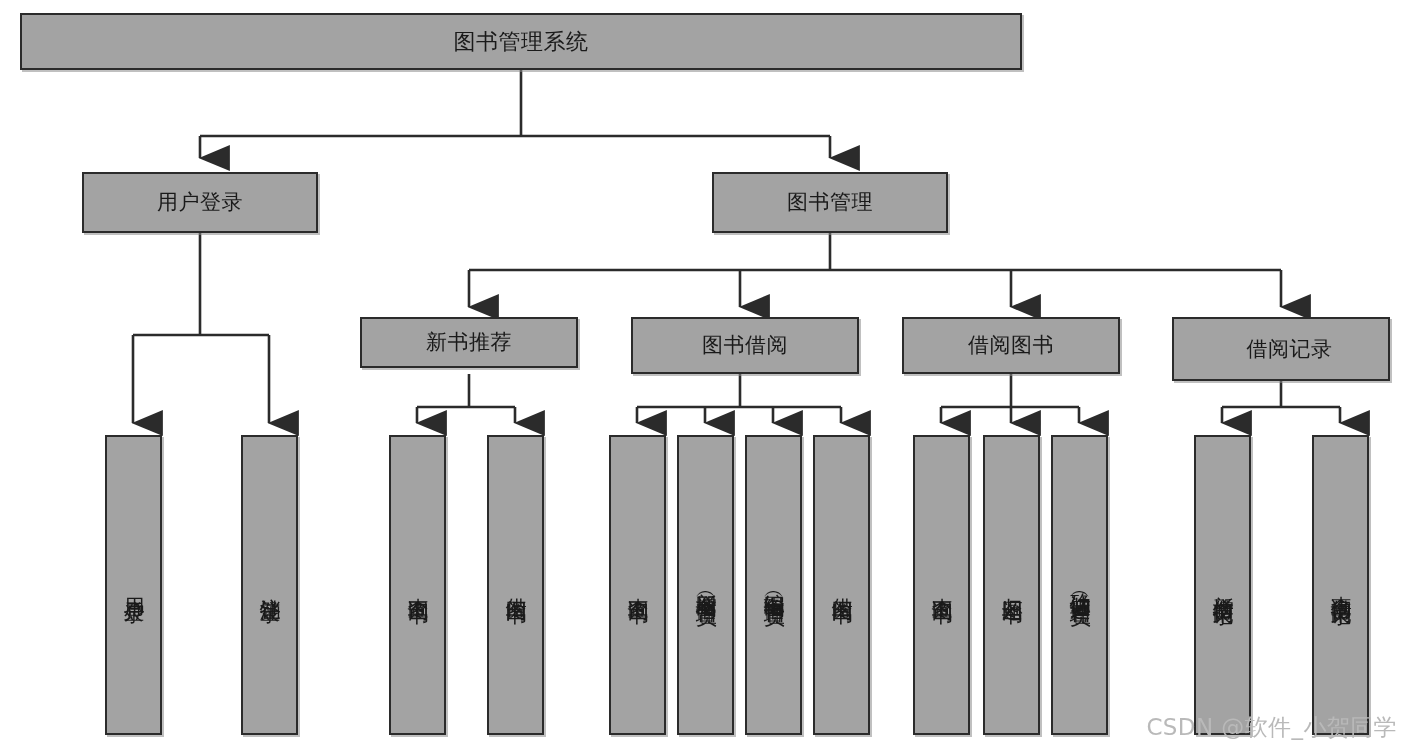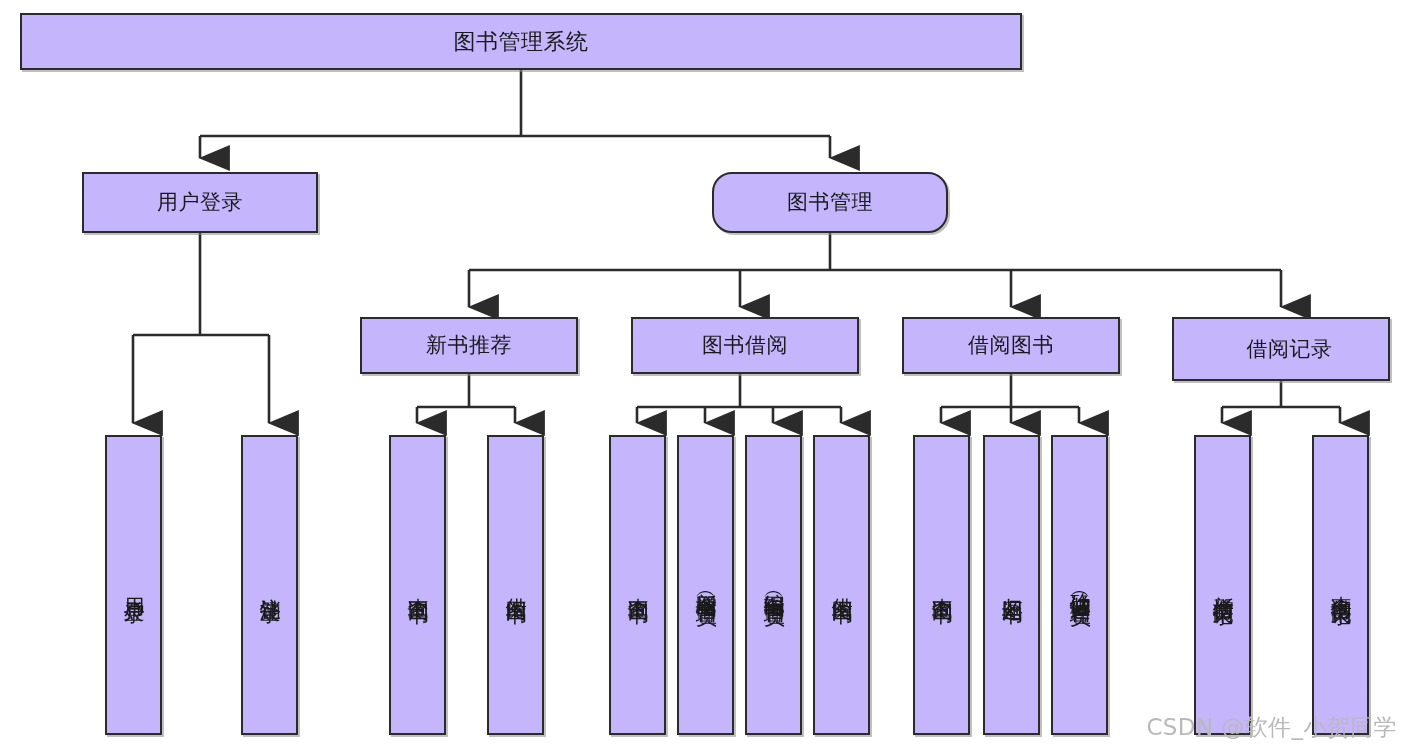--- a/index.html
+++ b/index.html
@@ -28,7 +28,7 @@
   .node {
     position: absolute;
     box-sizing: border-box;
-    background: #c4b5fd;
+    background: #a3a3a3;
     border: 2px solid #2b2b2b;
     box-shadow: 2px 2px 0 0 rgba(140,140,140,0.55);
     display: flex;

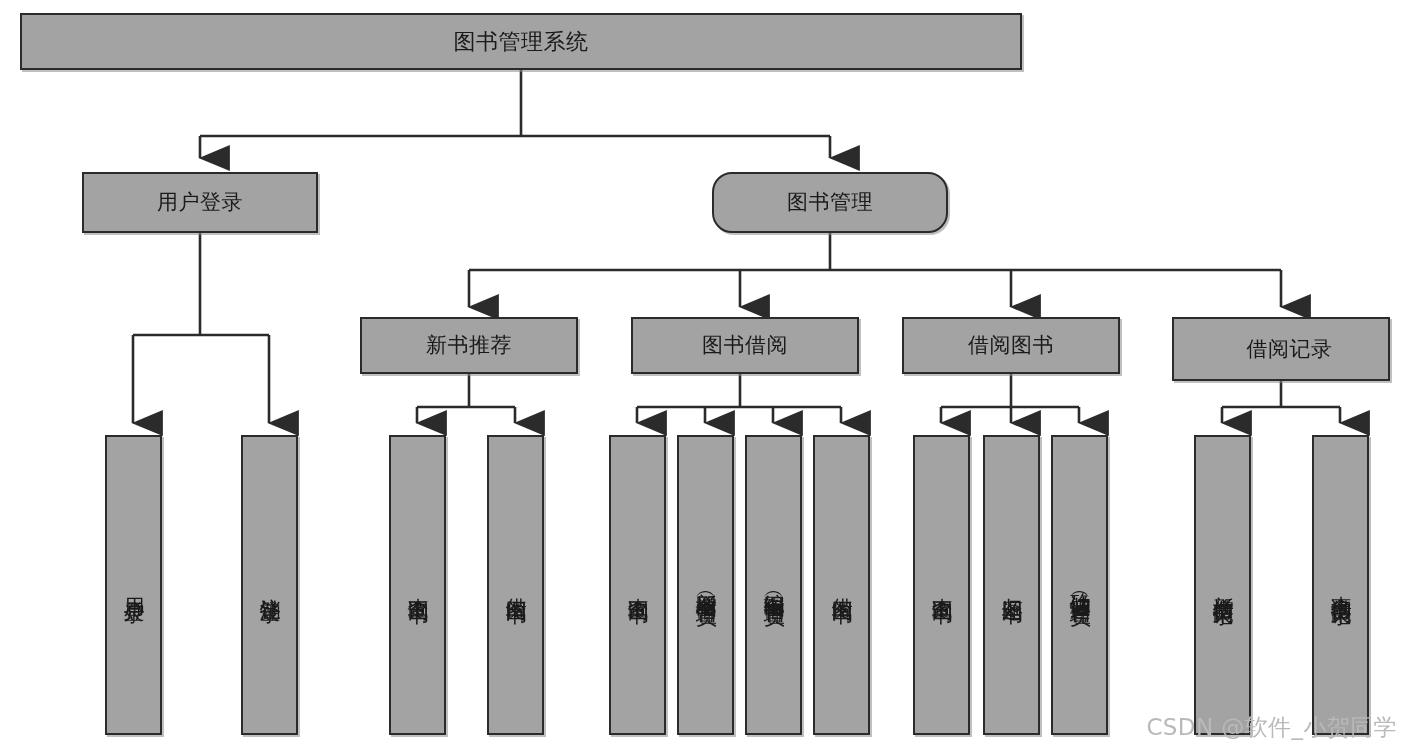--- a/index.html
+++ b/index.html
@@ -139,7 +139,7 @@
     <span class="lbl">用户登录</span>
   </div>
 
-  <div class="node h" style="left:712px; top:172px; width:236px; height:61px;border-radius:20px;">
+  <div class="node h" style="left:712px; top:172px; width:236px; height:61px;">
     <span class="lbl">图书管理</span>
   </div>
 

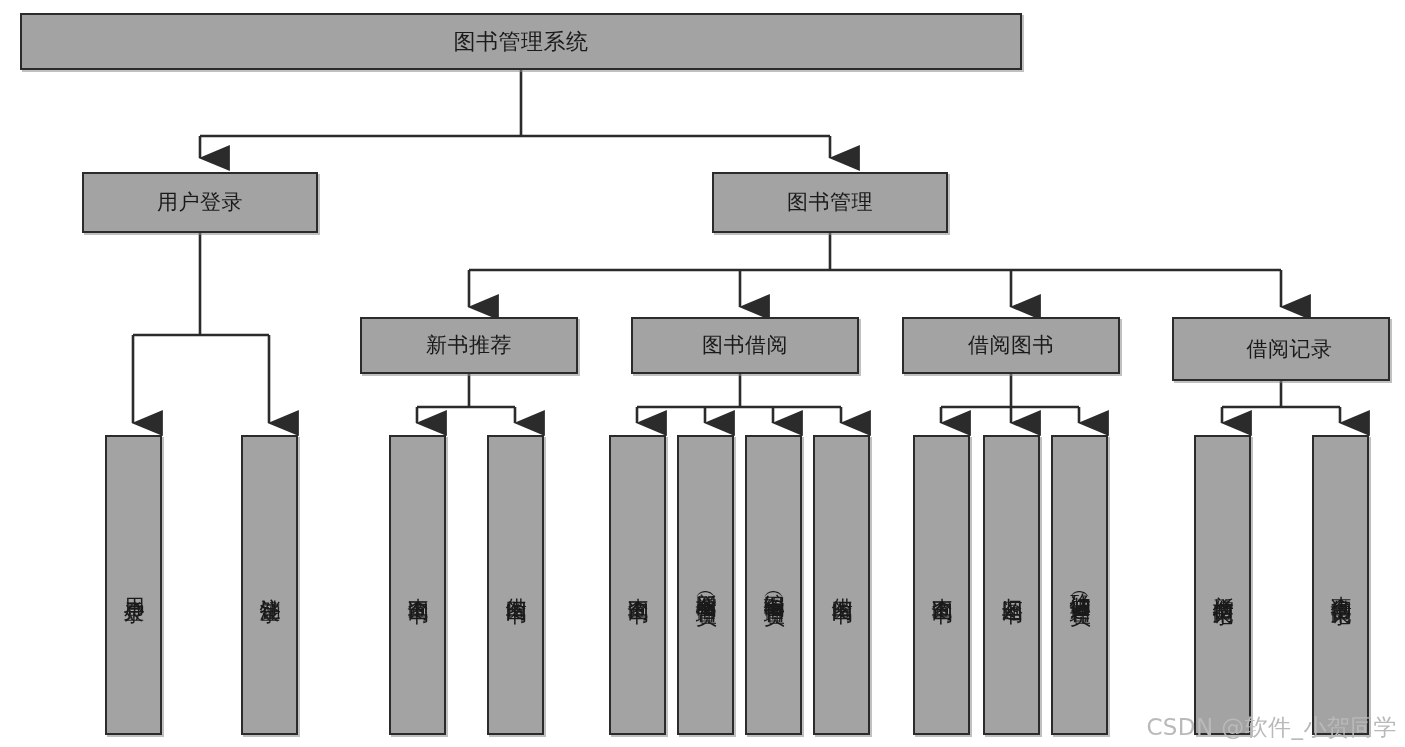--- a/index.html
+++ b/index.html
@@ -143,7 +143,7 @@
     <span class="lbl">图书管理</span>
   </div>
 
-  <div class="node h" style="left:360px; top:317px; width:218px; height:57px;">
+  <div class="node h" style="left:360px; top:317px; width:218px; height:51px;">
     <span class="lbl">新书推荐</span>
   </div>
 

